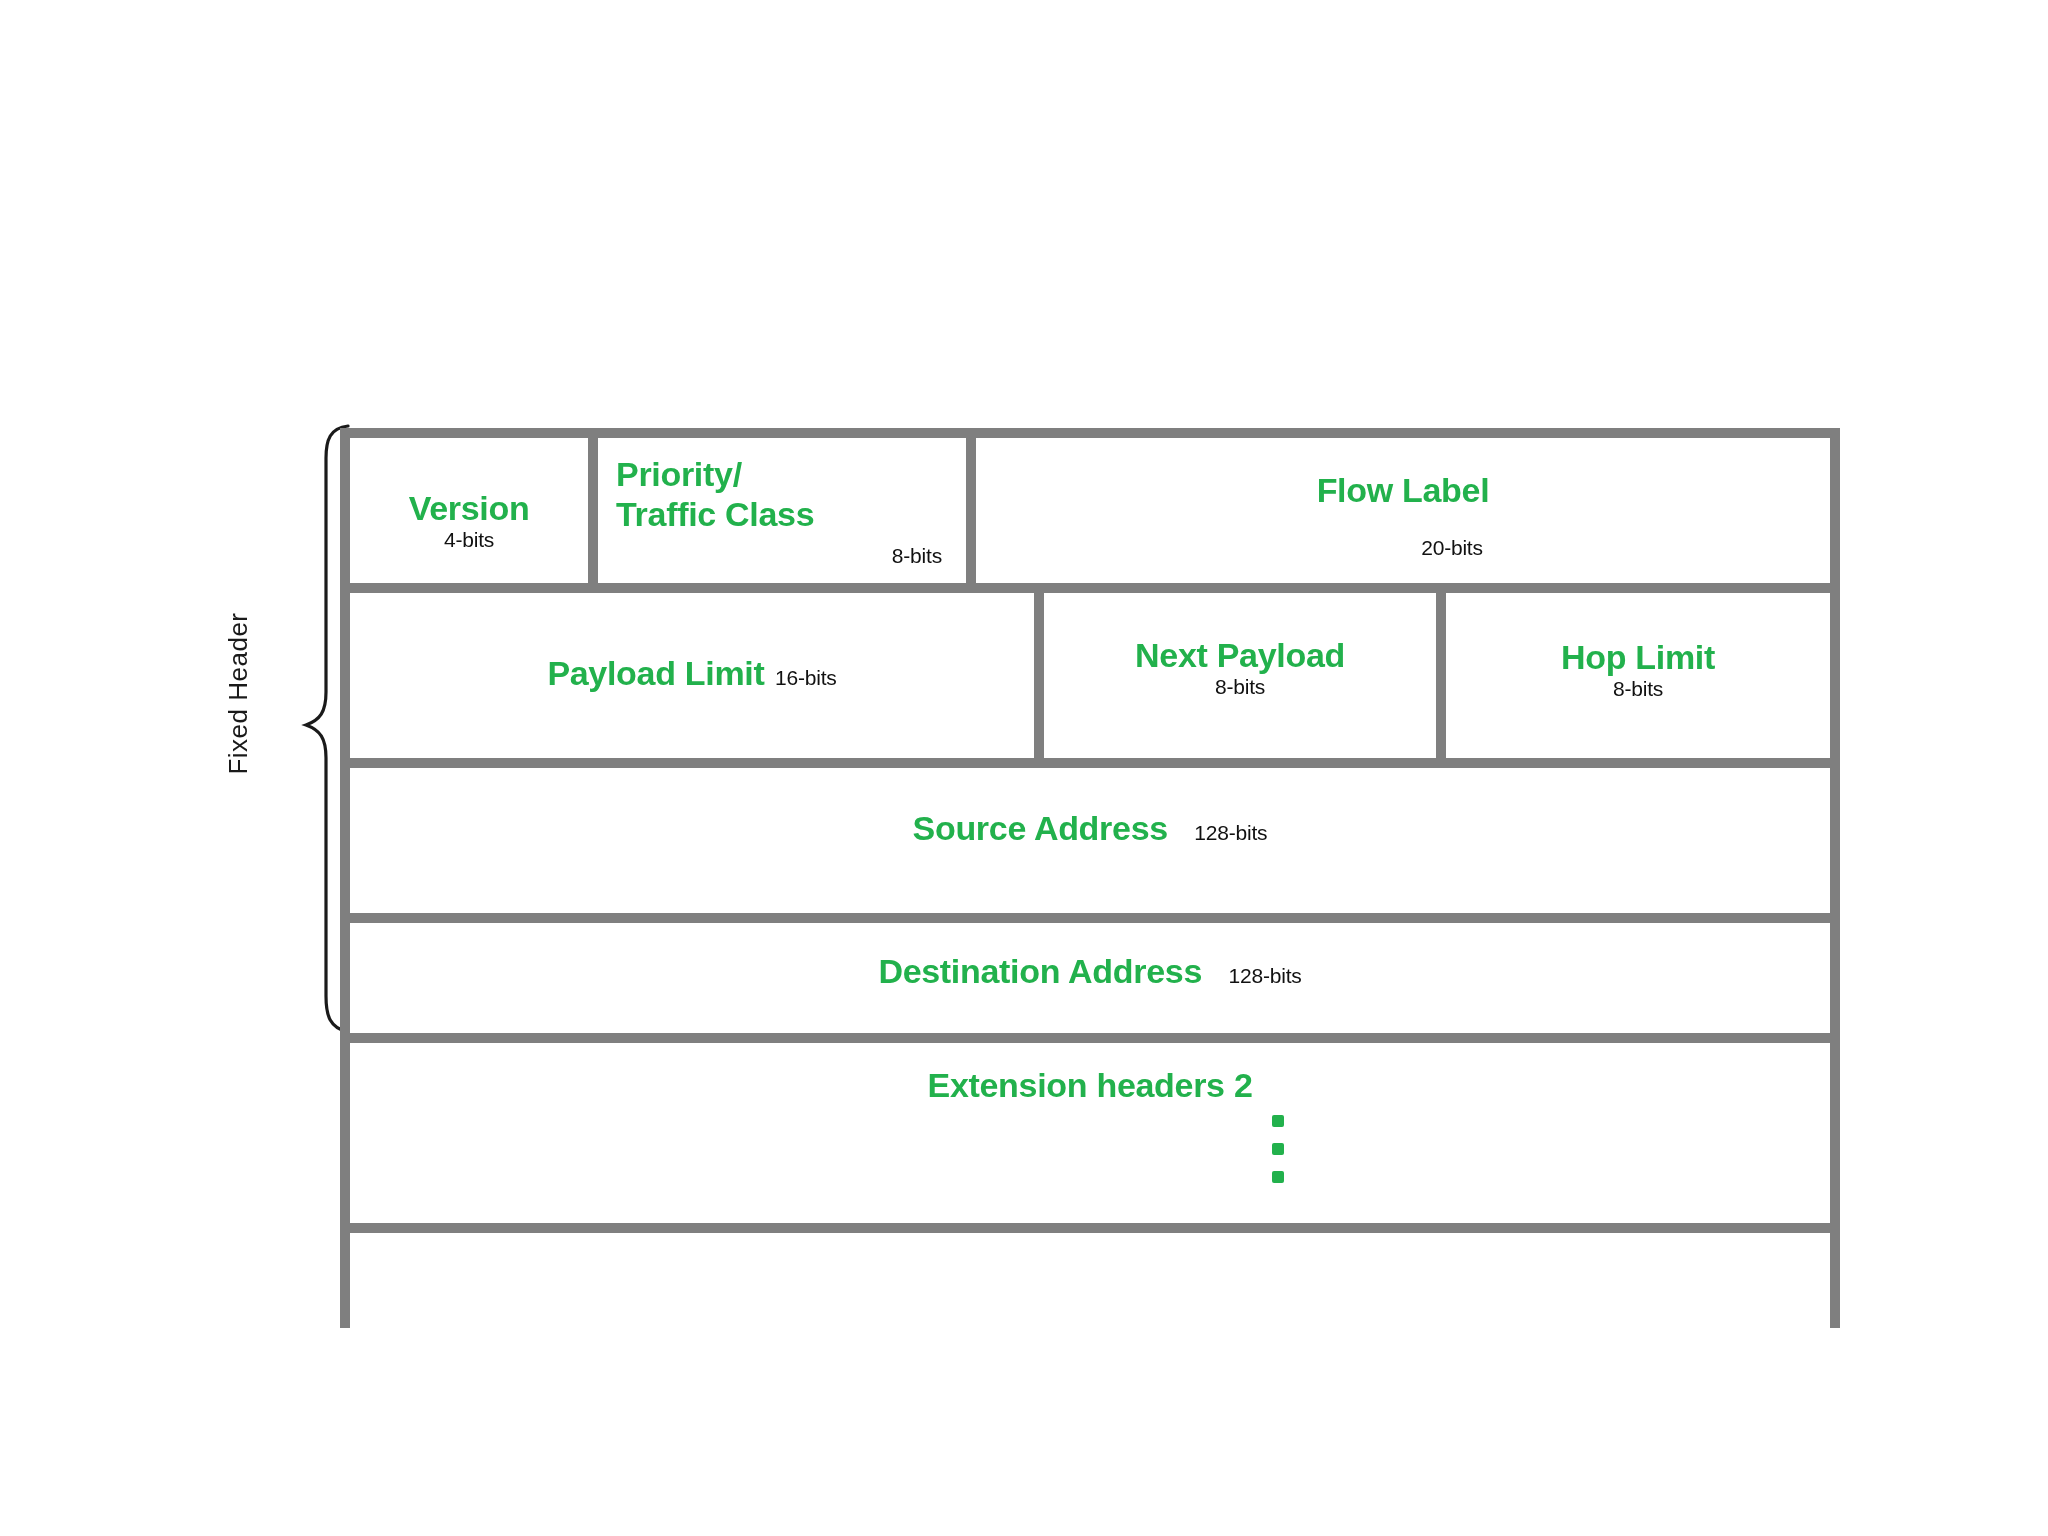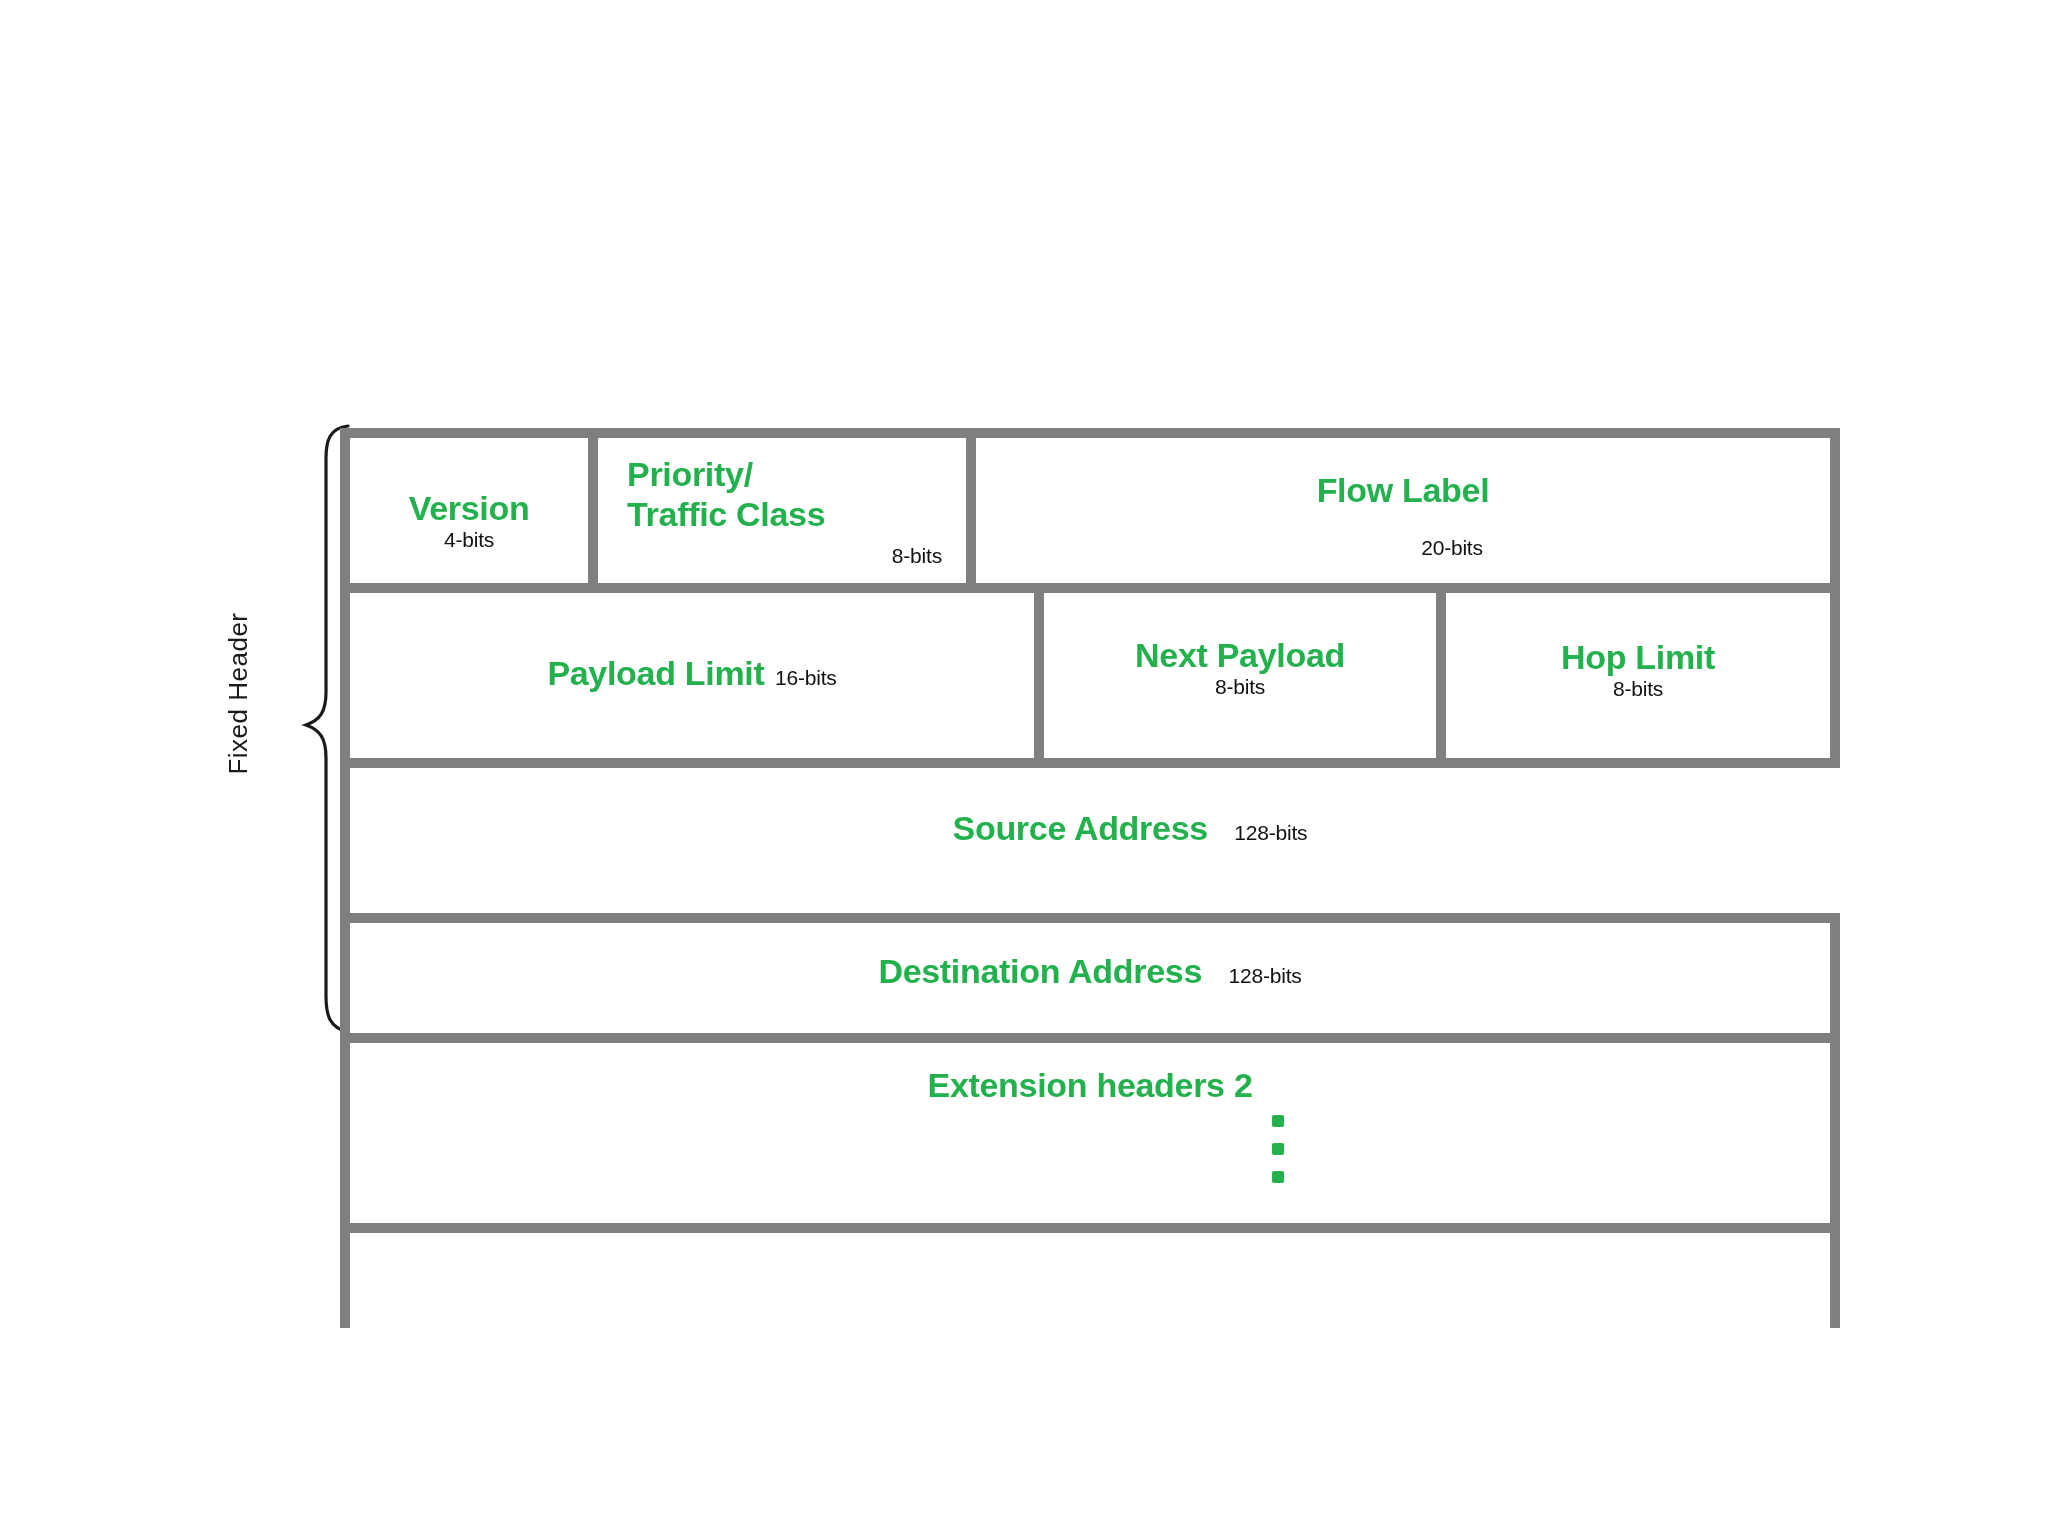--- a/index.html
+++ b/index.html
@@ -159,7 +159,7 @@
   </div>
 
   <div class="cell" style="left:258px; top:10px; width:368px; height:145px;">
-    <div class="cell-inner" style="top:16px; padding-left:29px; box-sizing:border-box;">
+    <div class="cell-inner" style="top:16px; padding-left:18px; box-sizing:border-box;">
       <span class="fname two-line">Priority/</span>
       <span class="fname two-line">Traffic Class</span>
     </div>

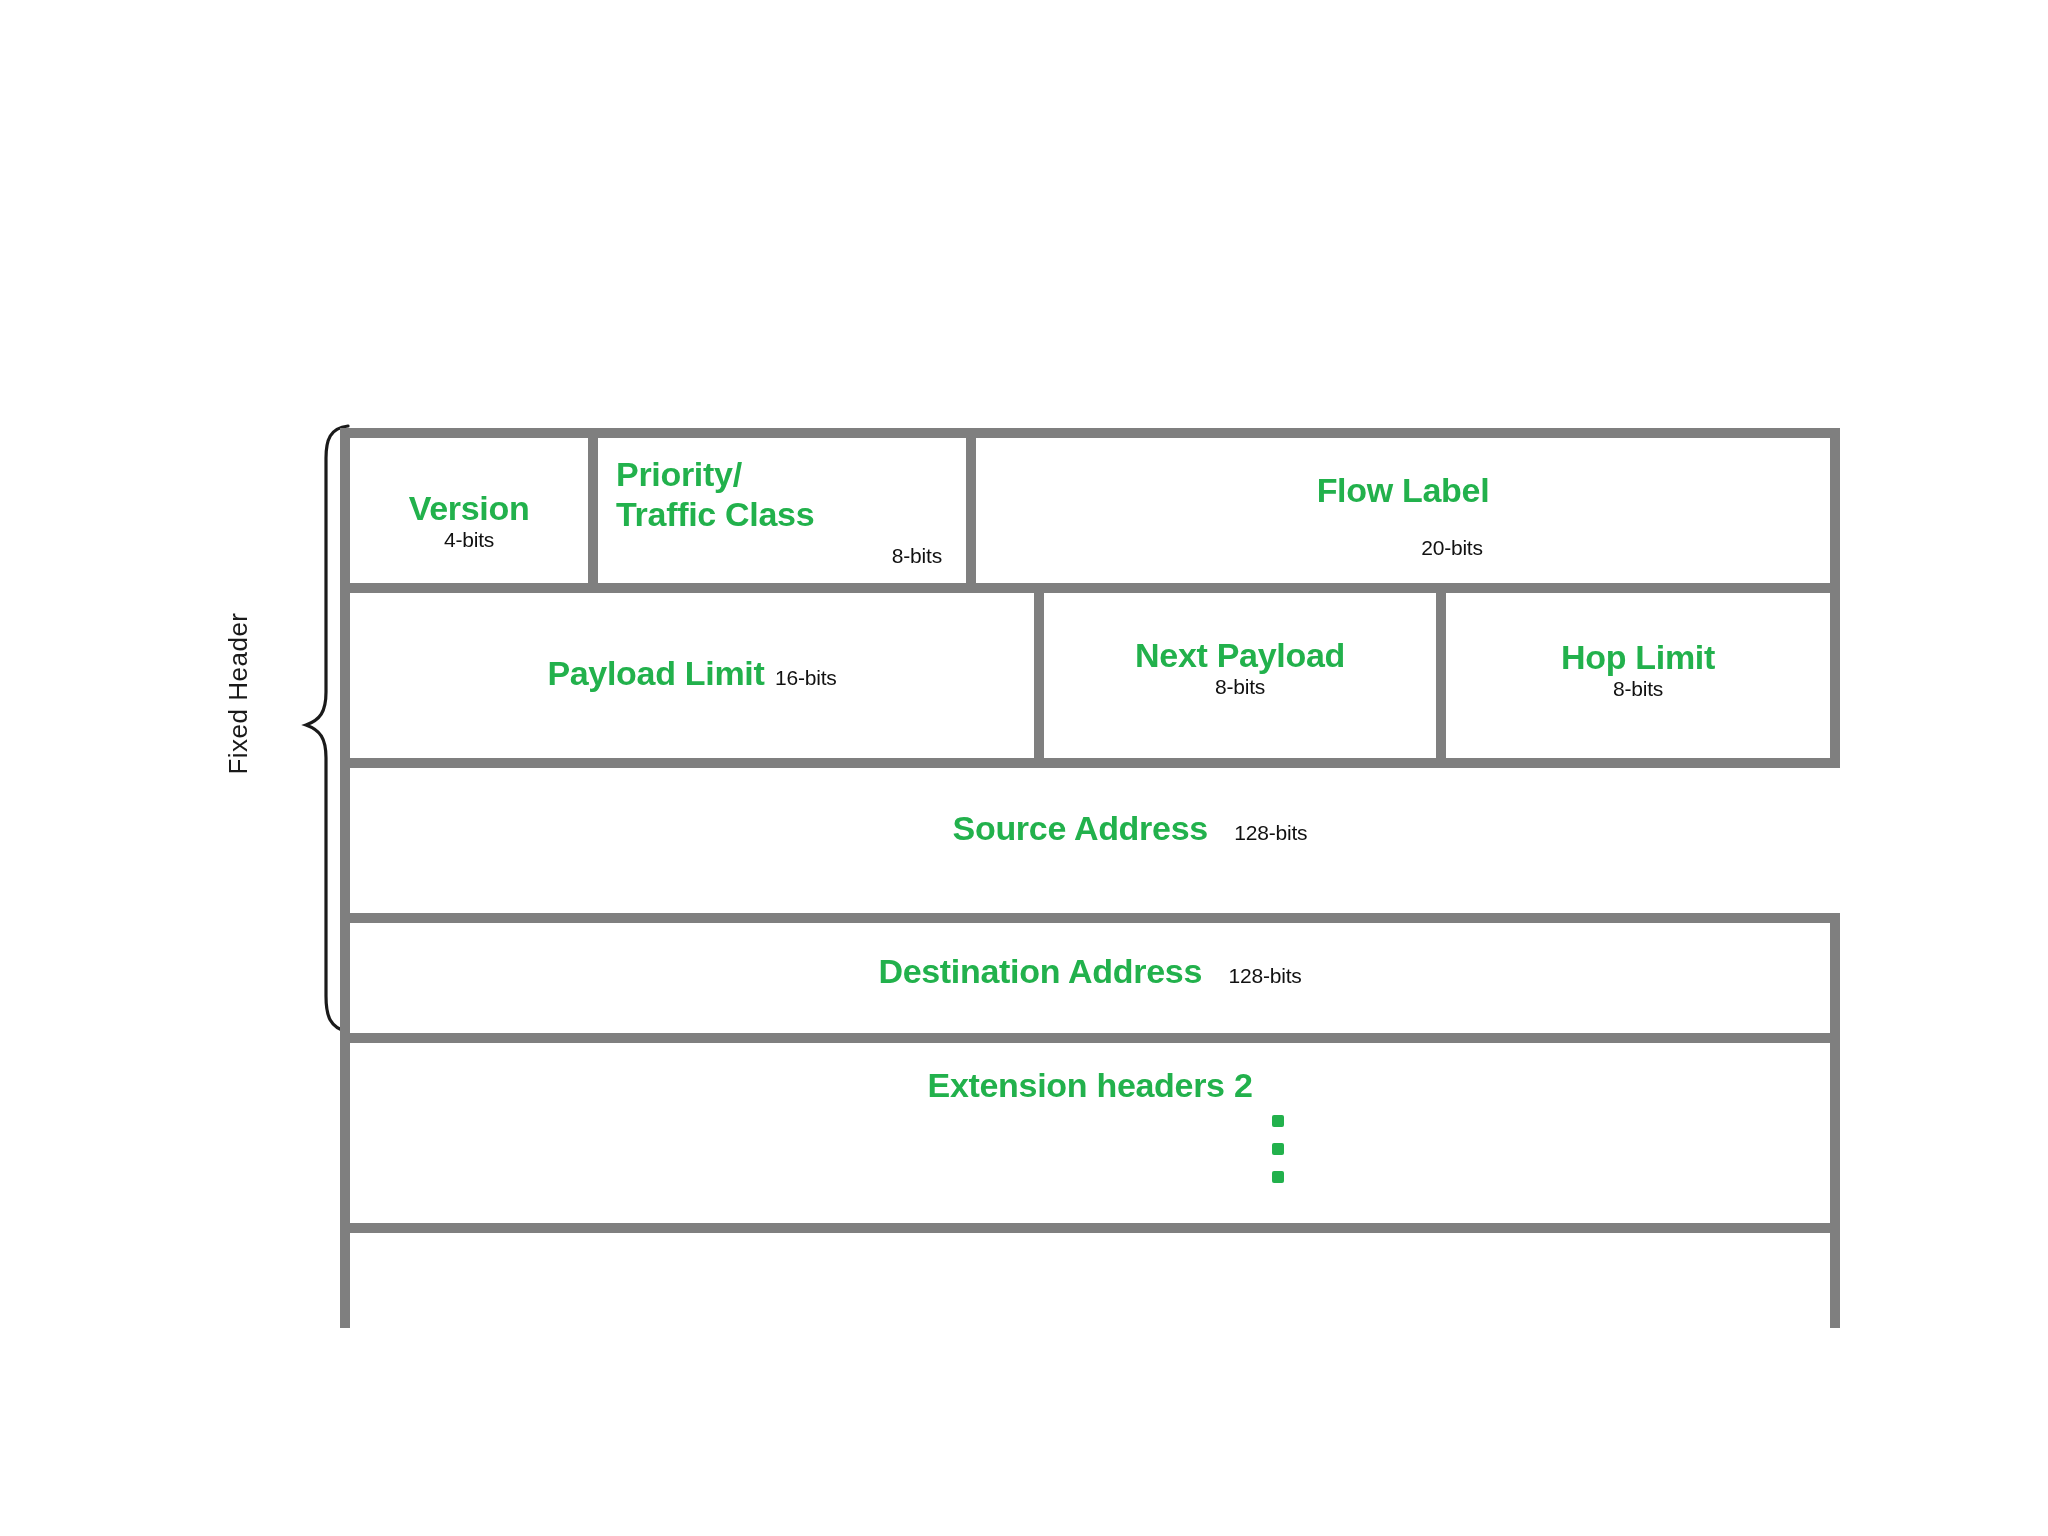--- a/index.html
+++ b/index.html
@@ -198,7 +198,7 @@
     </div>
   </div>
 
-  <div class="cell" style="left:10px; top:340px; width:1480px; height:145px;margin-left:40px;">
+  <div class="cell" style="left:10px; top:340px; width:1480px; height:145px;">
     <div class="cell-inner" style="top:40px;">
       <span class="fname">Source Address</span>
       <span class="fbits" style="margin-left:22px;">128-bits</span>

